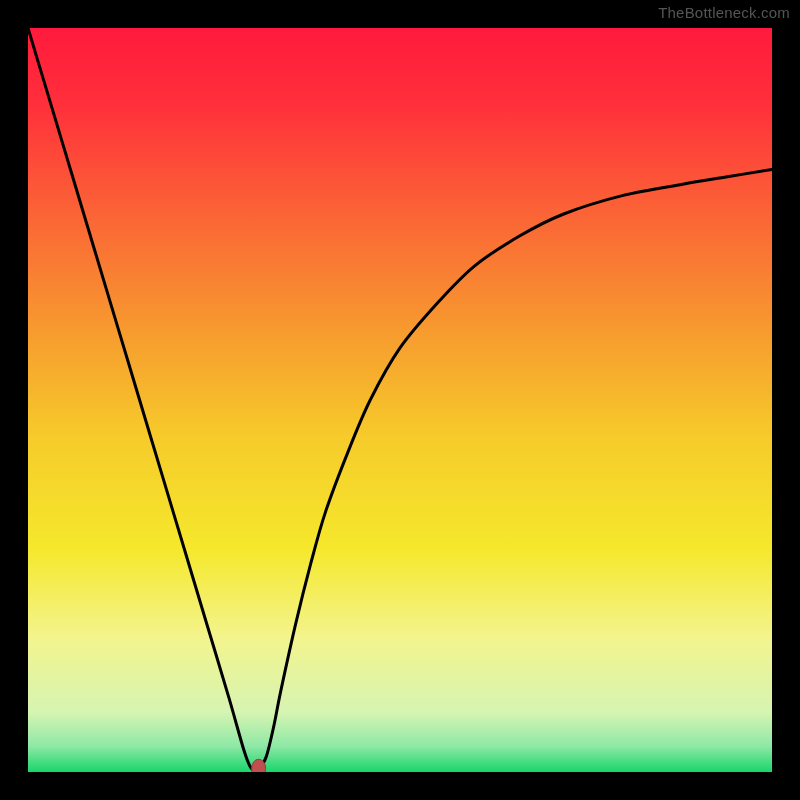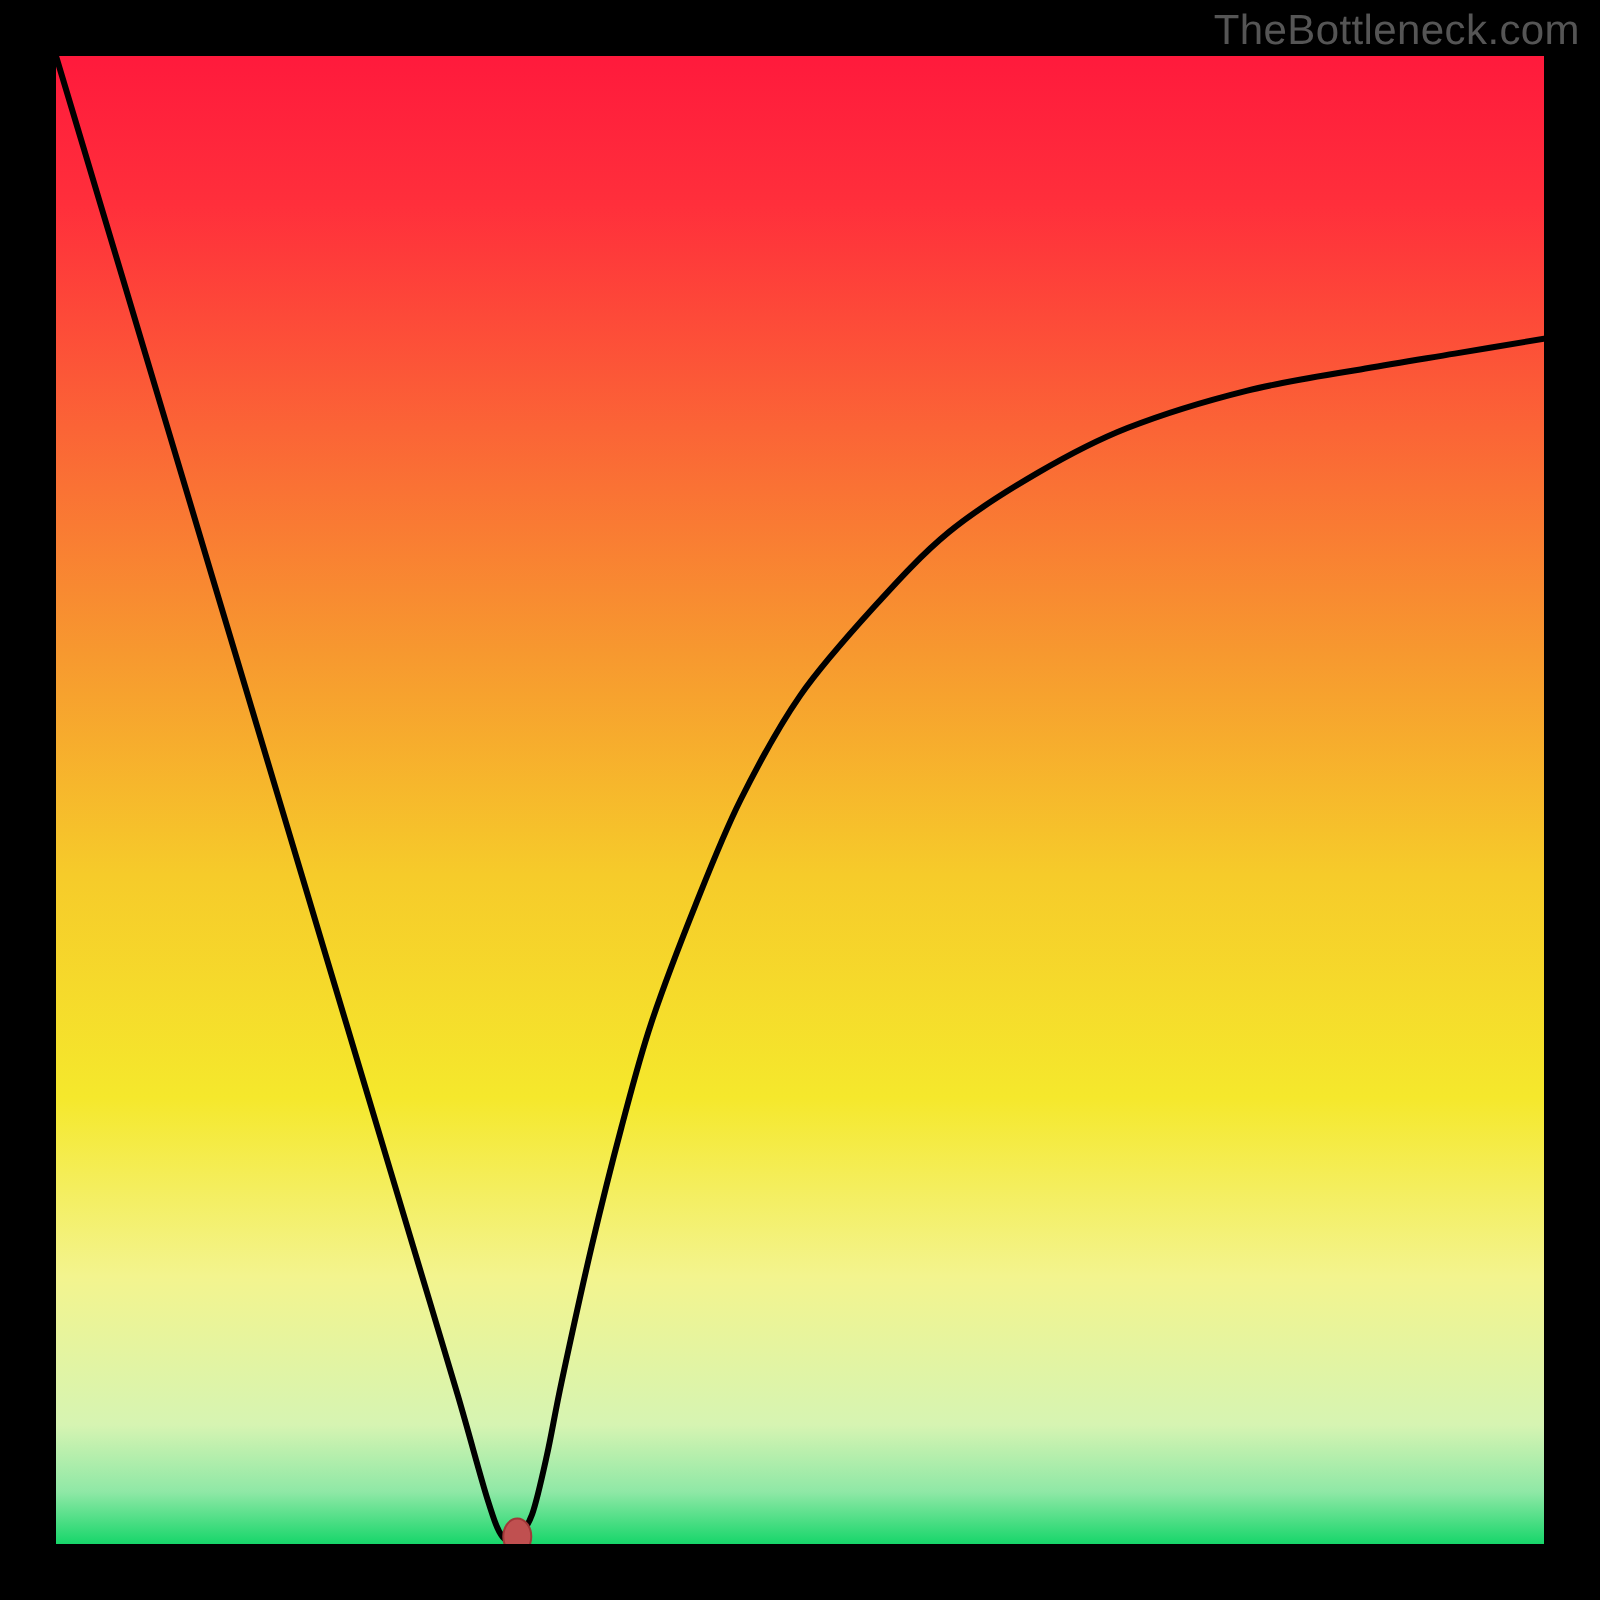--- a/index.html
+++ b/index.html
@@ -31,7 +31,7 @@
     top: 4px;
     right: 10px;
     color: #555;
-    font-size: 21px;
+    font-size: 15px;
     font-weight: 500;
     letter-spacing: 0.2px;
   }

